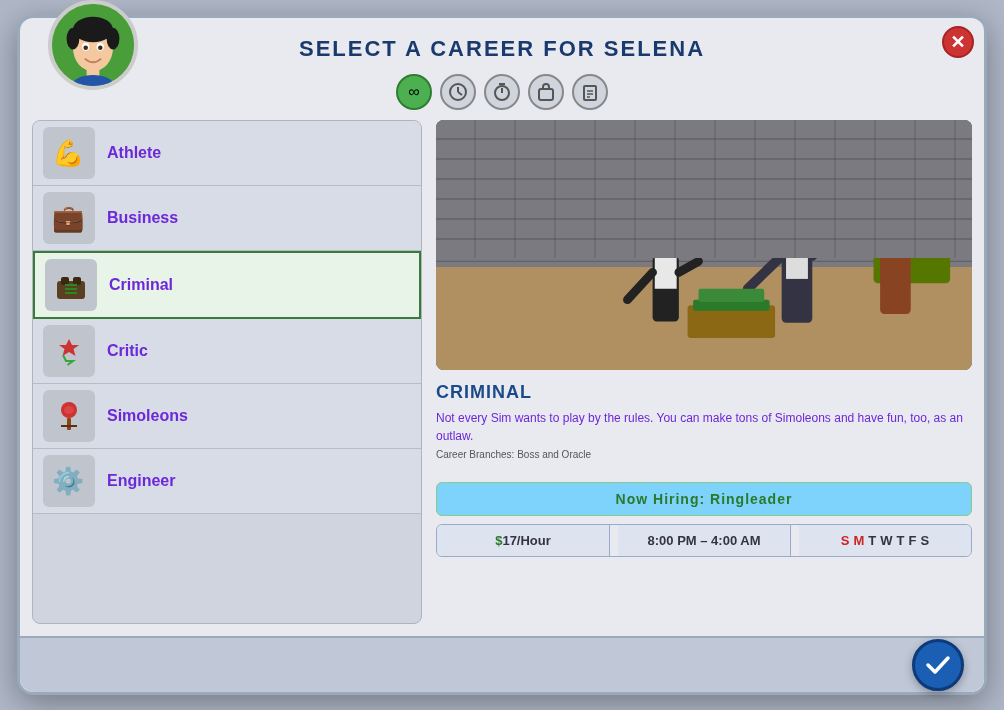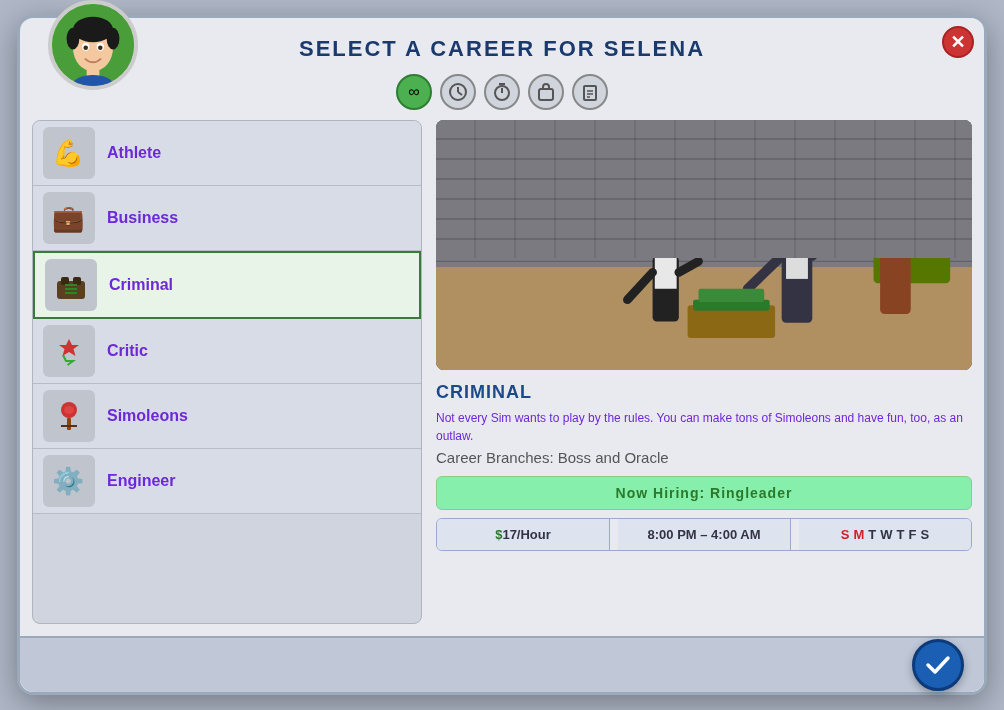--- a/index.html
+++ b/index.html
@@ -211,9 +211,9 @@
       margin-bottom: 4px;
     }
     .detail-career-branches {
-      font-size: 15px;
+      font-size: 10px;
       color: #555;
-      margin-bottom: 10px;
+      margin-bottom: 22px;
     }
 
     .hiring-banner {

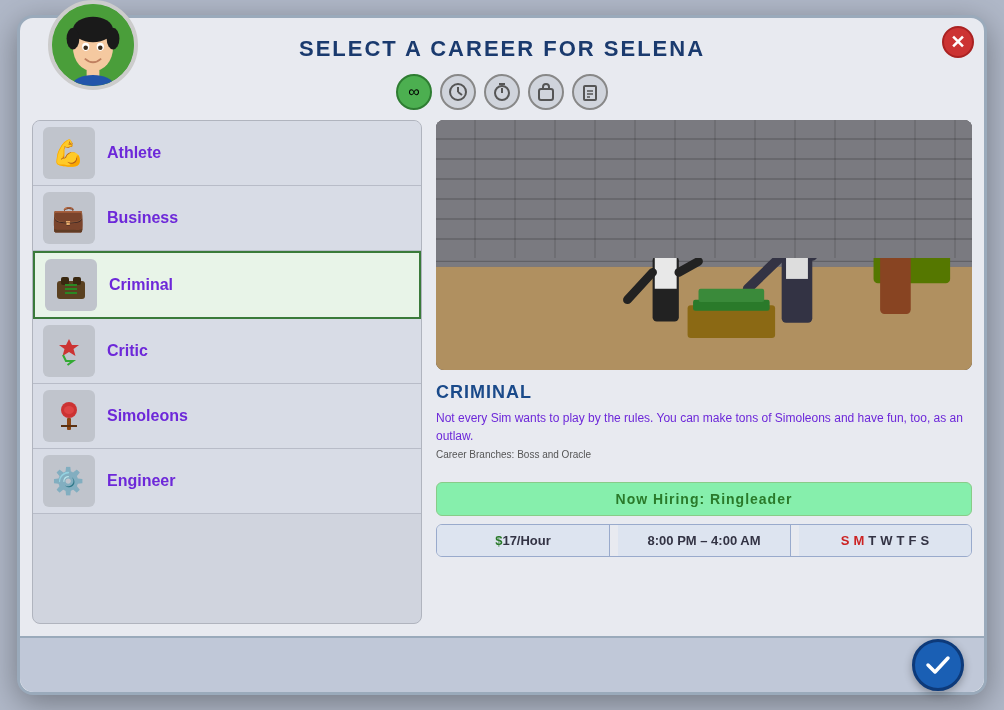--- a/index.html
+++ b/index.html
@@ -217,7 +217,7 @@
     }
 
     .hiring-banner {
-      background: #86efac;
+      background: #7dd3fc;
       border: 1px solid #88cc88;
       border-radius: 6px;
       text-align: center;

